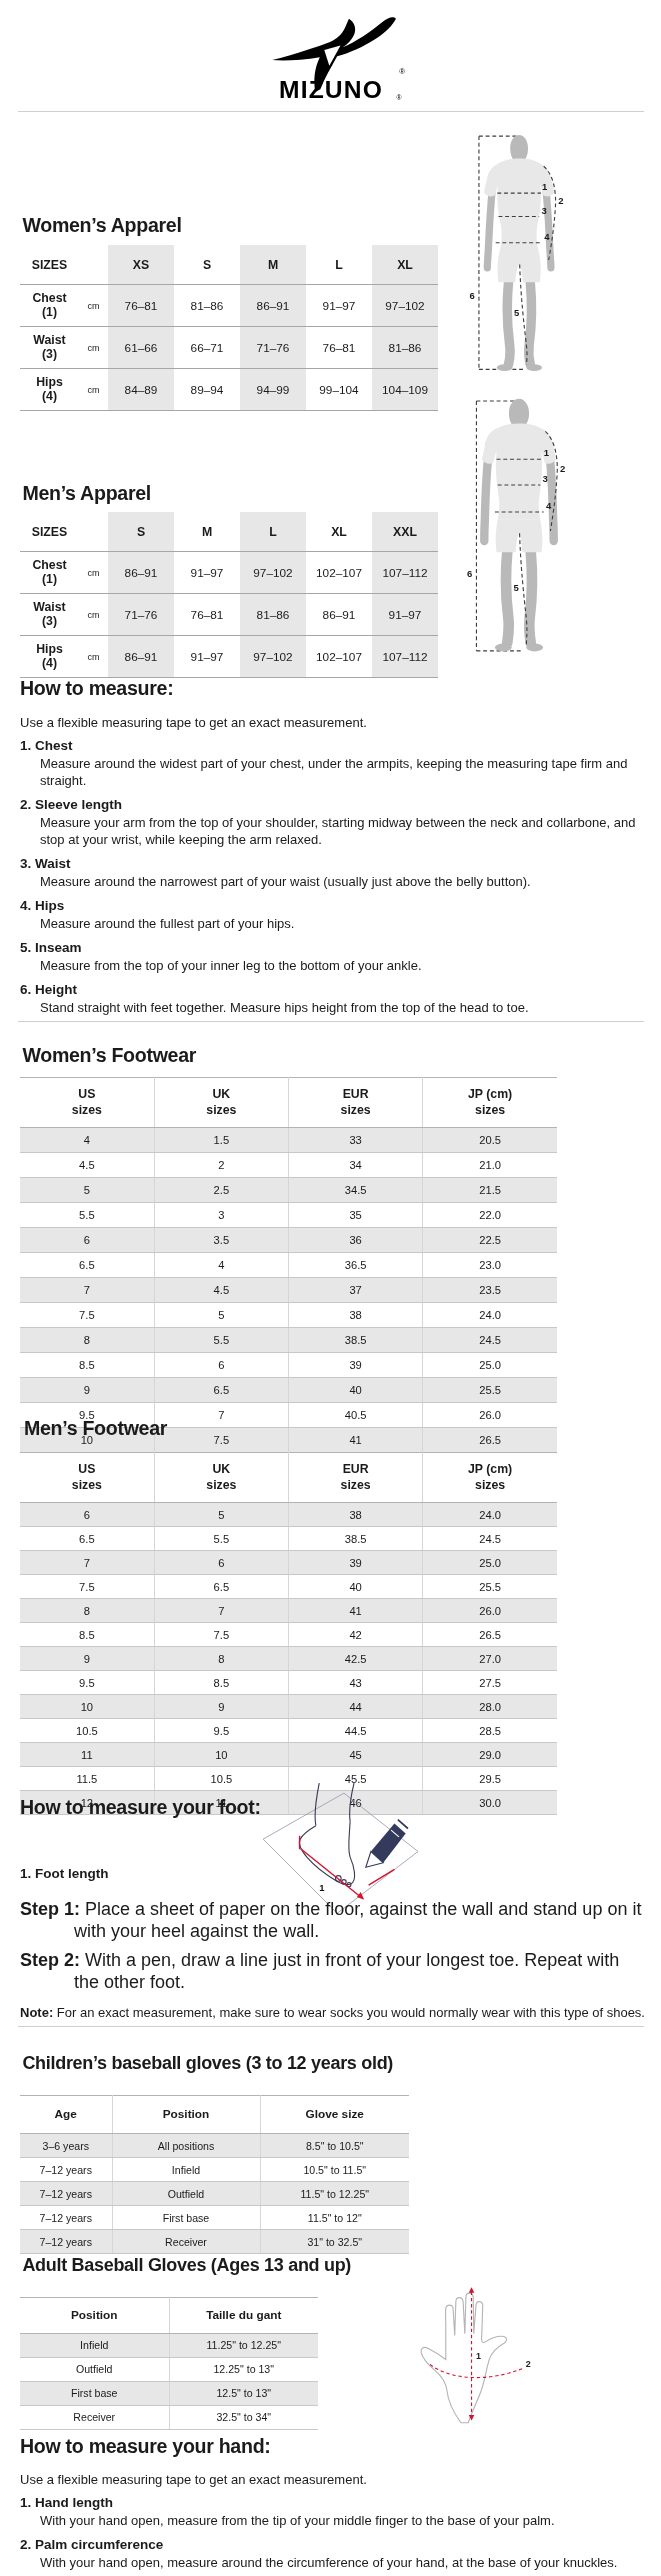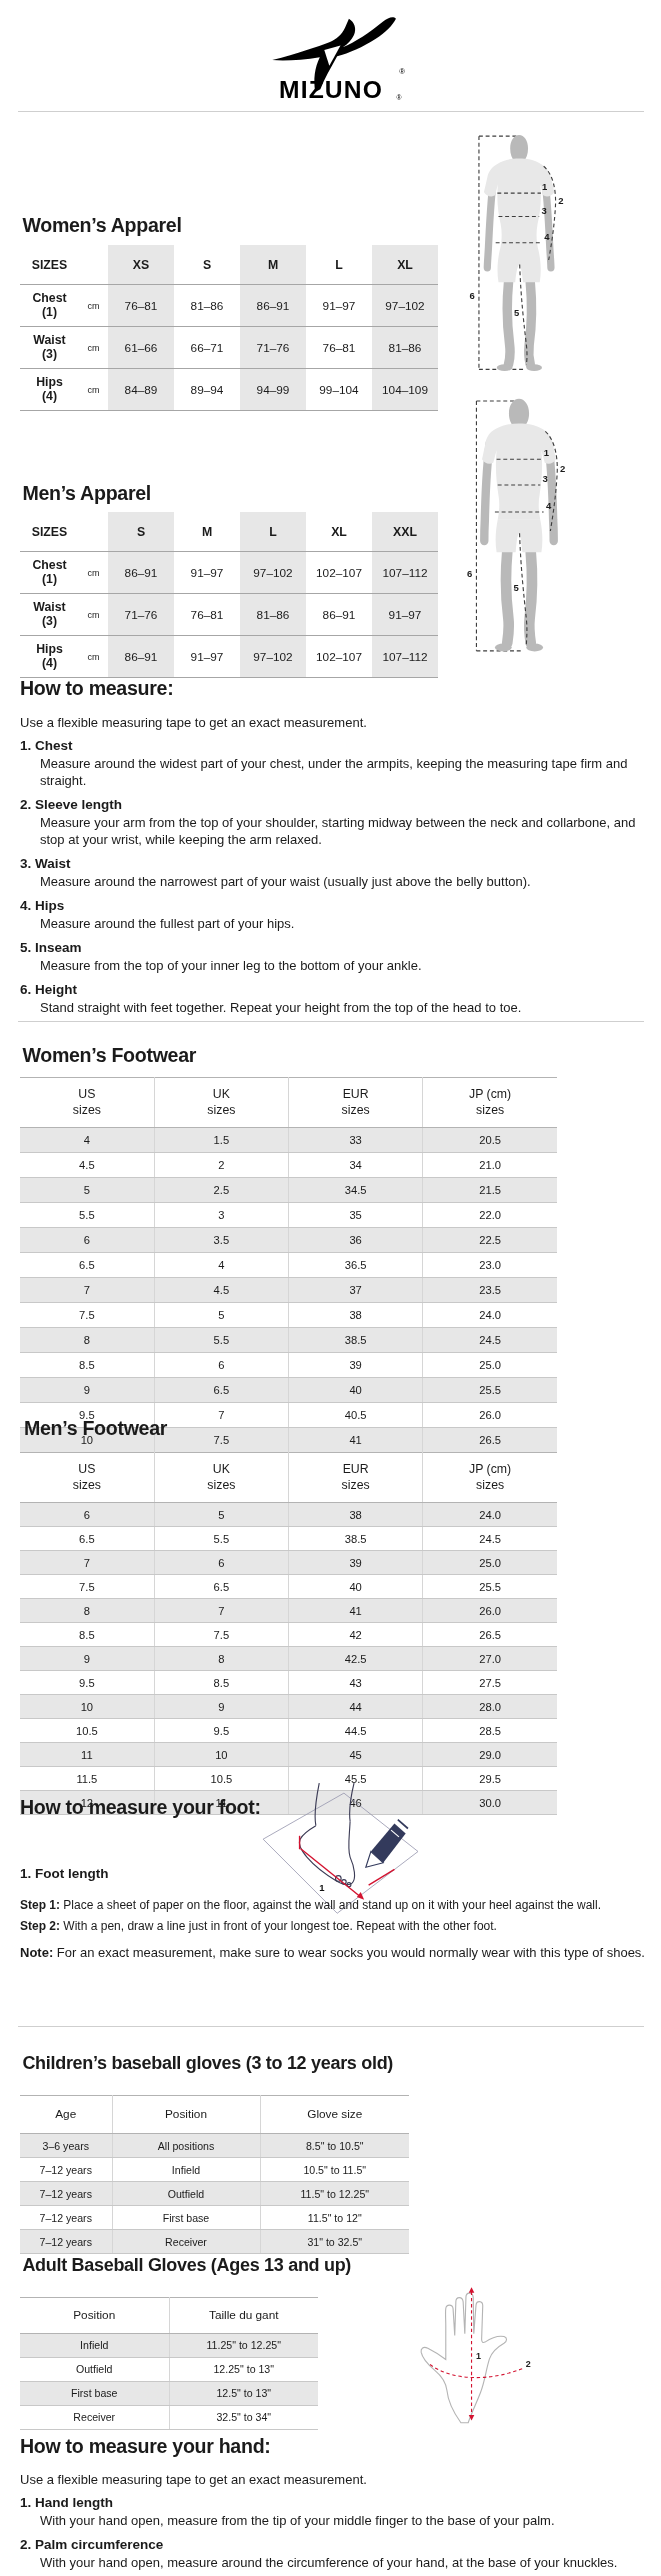--- a/index.html
+++ b/index.html
@@ -268,7 +268,7 @@
   <p class="item-h">5. Inseam</p>
   <p class="item-d">Measure from the top of your inner leg to the bottom of your ankle.</p>
   <p class="item-h">6. Height</p>
-  <p class="item-d">Stand straight with feet together. Repeat your height from the top of the head to toe.</p>
+  <p class="item-d">Stand straight with feet together. Measure hips height from the top of the head to toe.</p>
 </div>
 
 <div class="divider" style="top:1021px;"></div>

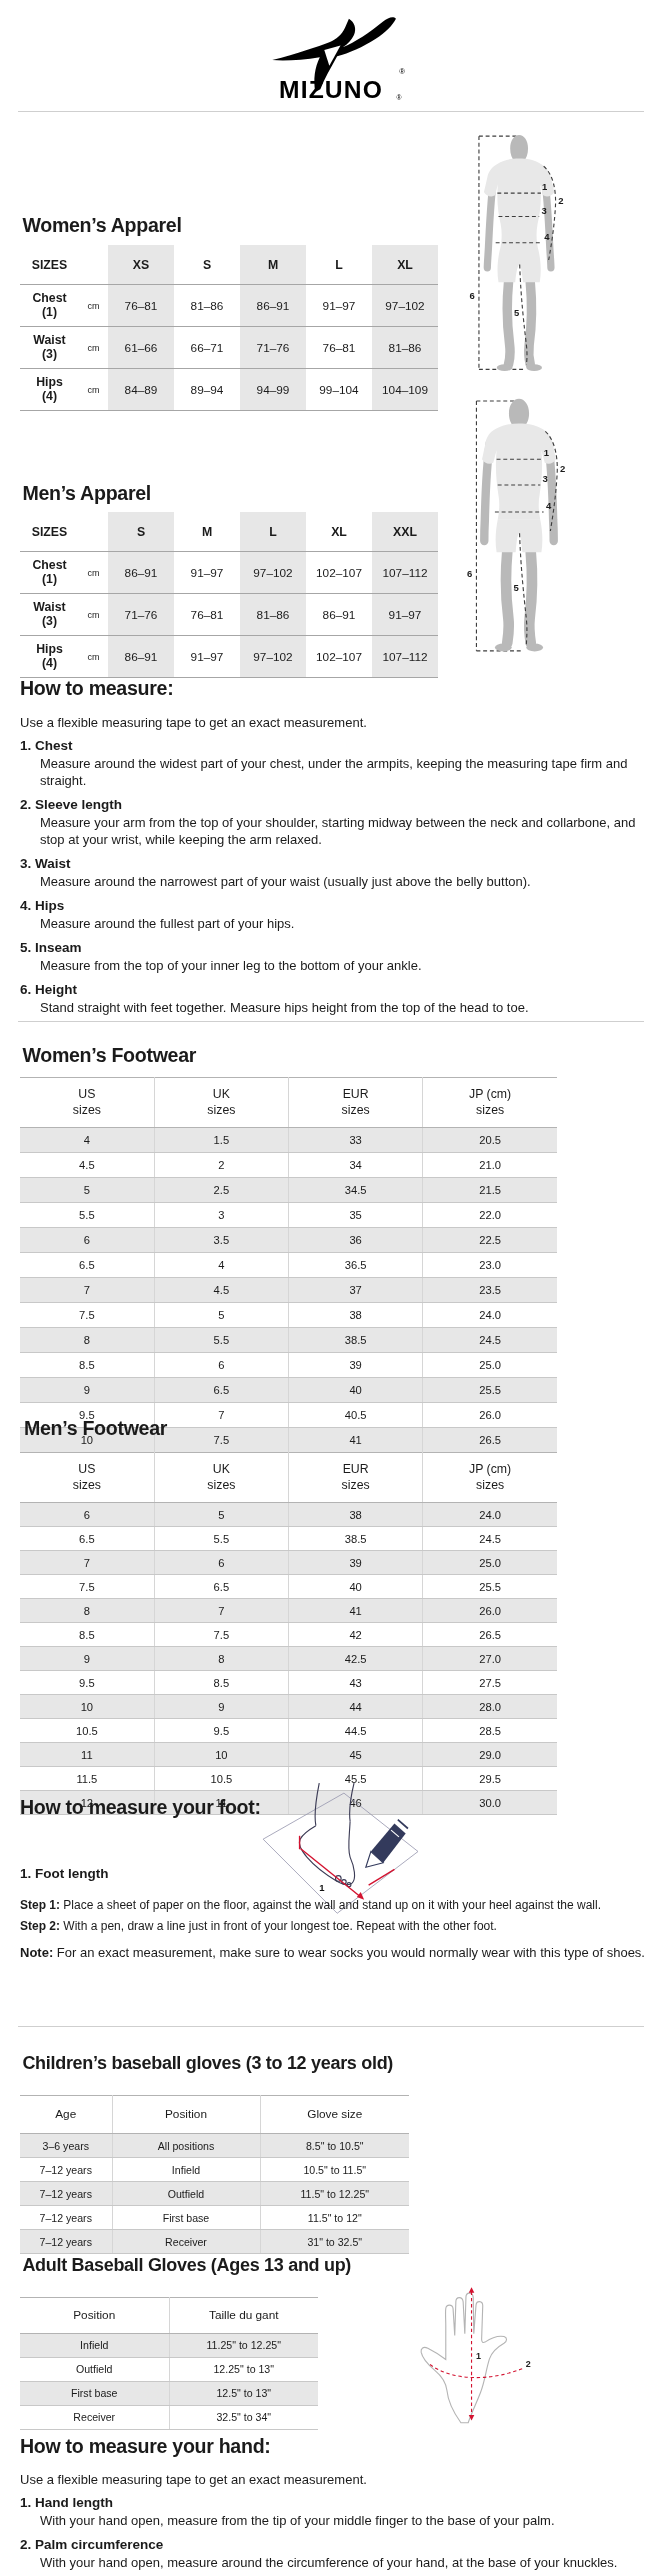--- a/index.html
+++ b/index.html
@@ -27,7 +27,7 @@
   .apparel th:nth-child(7),.apparel td:nth-child(7){background:#e7e7e7;}
   
   .sizing{border-top:1.1px solid #b3b3b3;}
-  .sizing th{font-weight:400;text-align:center;vertical-align:middle;white-space:pre-line;line-height:1.3;border-bottom:1.1px solid #b3b3b3;background:#fff;}
+  .sizing th{font-weight:700;text-align:center;vertical-align:middle;white-space:pre-line;line-height:1.3;border-bottom:1.1px solid #b3b3b3;background:#fff;}
   .sizing td{text-align:center;vertical-align:middle;border-bottom:0.6px solid #c8c8c8;}
   .sizing th + th,.sizing td + td{border-left:0.6px solid #d6d6d6;}
   .sizing tbody tr:nth-child(odd) td{background:#e7e7e7;}

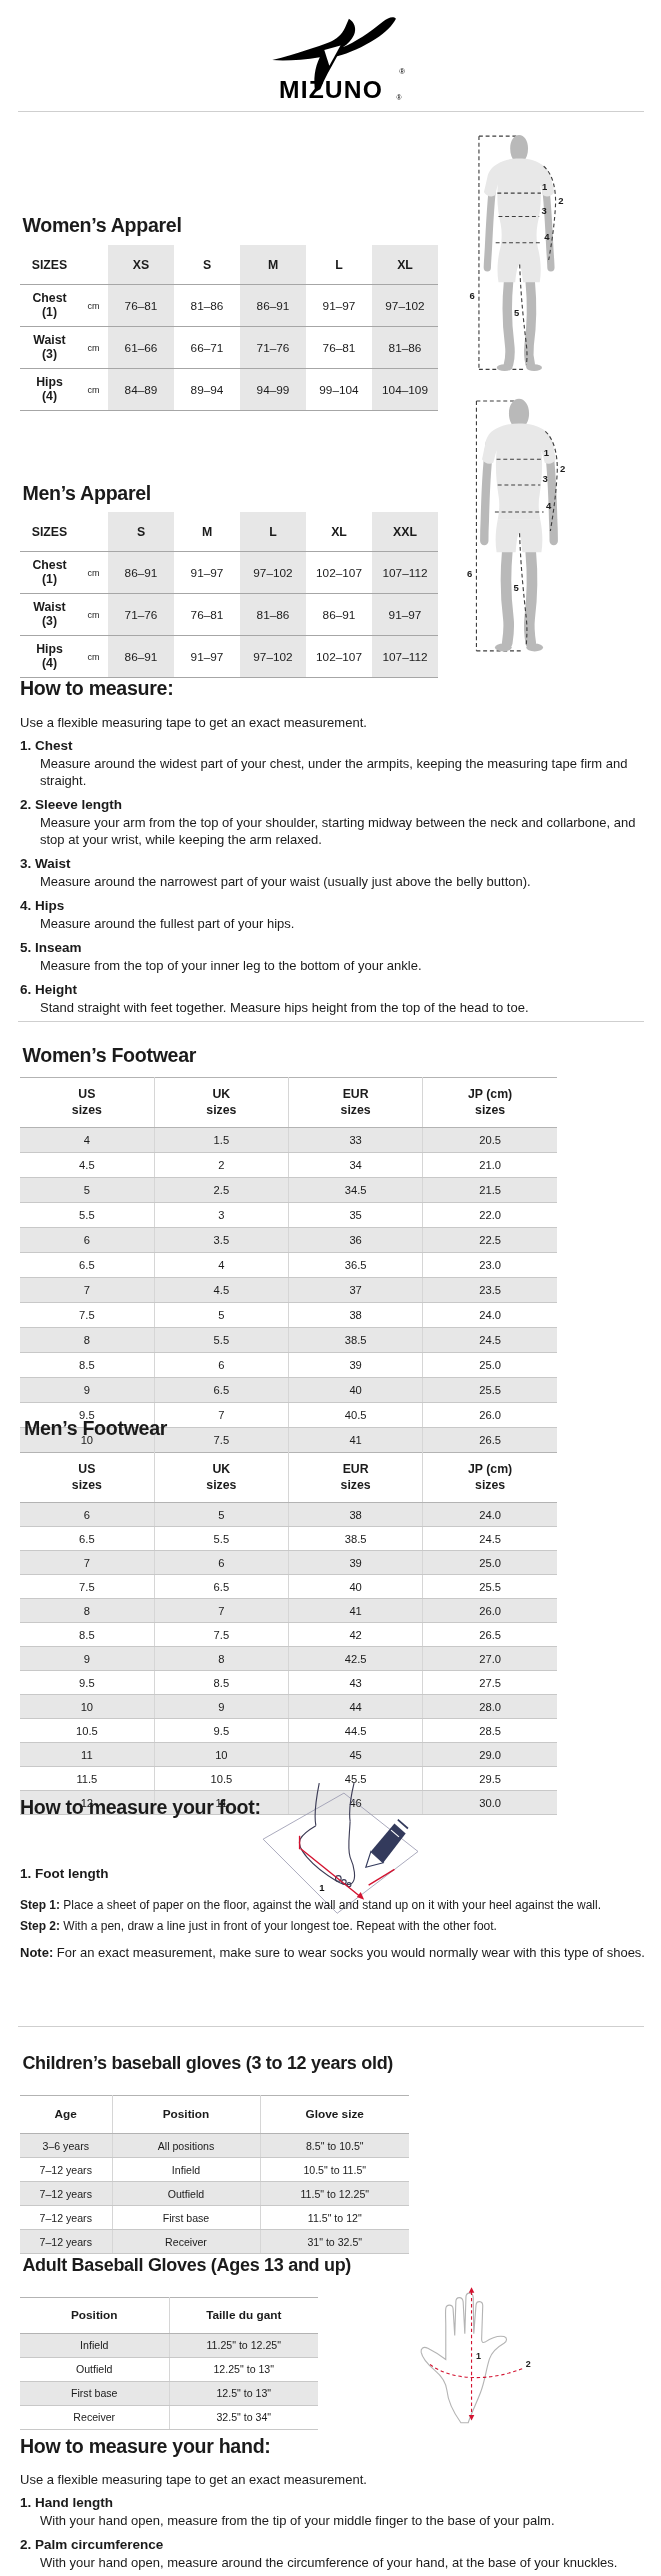--- a/index.html
+++ b/index.html
@@ -42,7 +42,7 @@
   .gloves-a th{height:32.5px;font-size:11.8px;}
   .gloves-a td{height:21px;font-size:10.6px;}
   
-  .step{font-size:12px;line-height:14px;margin:0 0 7.3px 0;padding-left:54px;text-indent:-54px;}
+  .step{font-size:18px;line-height:22px;margin:0 0 7.3px 0;padding-left:54px;text-indent:-54px;}
   .step b{font-weight:700;}
   .note{font-size:13px;line-height:17px;margin:11.2px 0 0 0;padding-left:39px;text-indent:-39px;}
   svg text{font-family:"Liberation Sans", sans-serif;}

